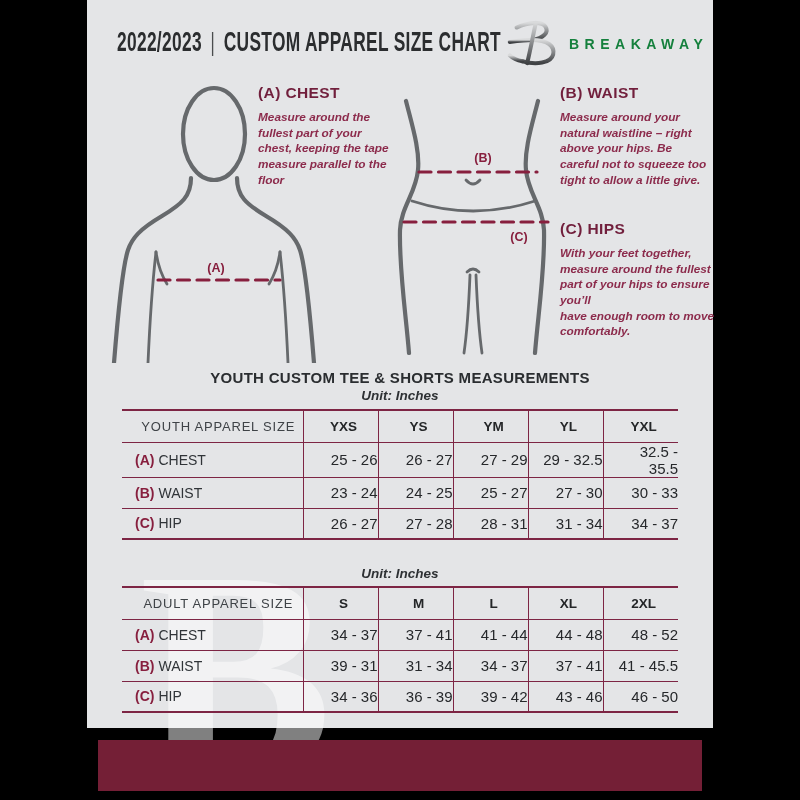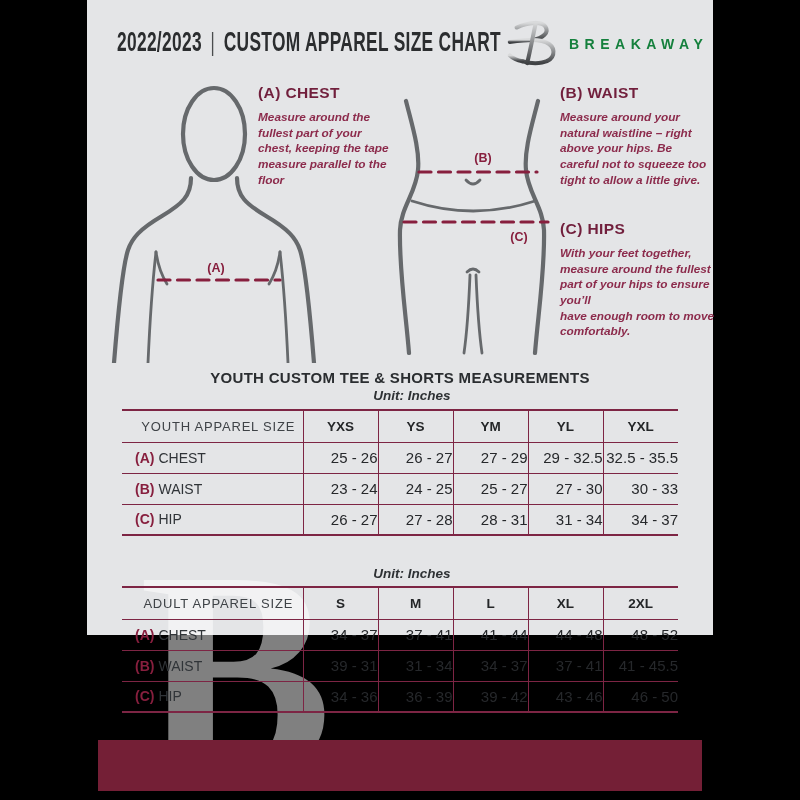--- a/index.html
+++ b/index.html
@@ -16,7 +16,7 @@
   html,body{background:#000;}
   body{font-family:"Liberation Sans",sans-serif;}
   .stage{position:relative;width:800px;height:800px;background:#000;overflow:hidden;}
-  .page{position:absolute;left:87px;top:0;width:626px;height:635px;background:var(--page-bg);}
+  .page{position:absolute;left:87px;top:0;width:626px;height:728px;background:var(--page-bg);}
 
   
   .hdr-title{position:absolute;left:30px;top:26px;white-space:nowrap;

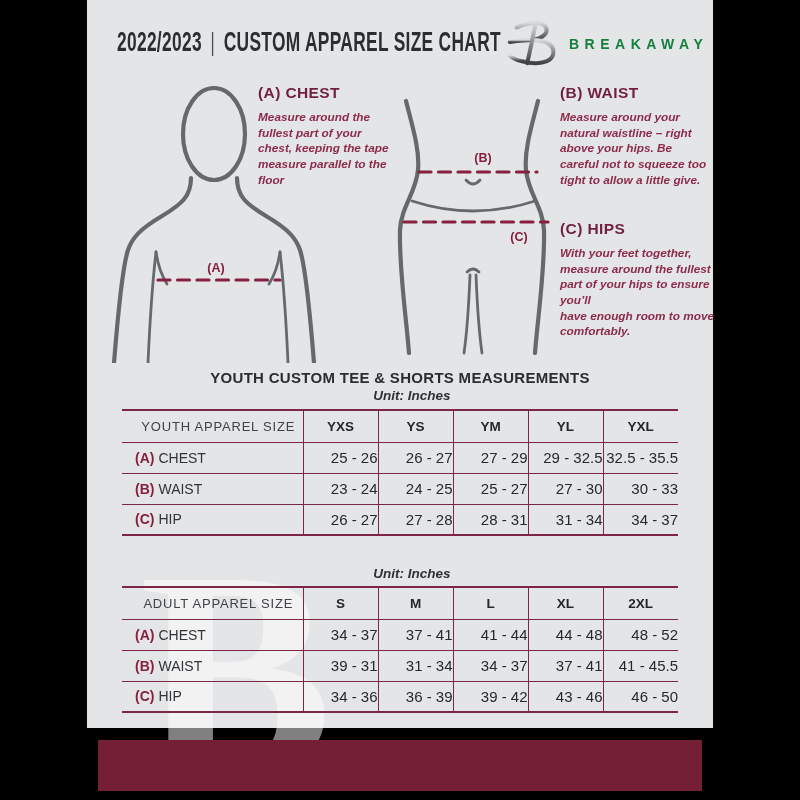--- a/index.html
+++ b/index.html
@@ -44,7 +44,7 @@
   
   .sec-title{position:absolute;left:0;width:626px;text-align:center;
     font-size:15px;font-weight:bold;color:#2a2d30;letter-spacing:0.3px;}
-  .sec-unit{position:absolute;left:12px;width:626px;text-align:center;
+  .sec-unit{position:absolute;left:0;width:626px;text-align:center;
     font-size:13.5px;font-style:italic;font-weight:600;color:#2e3134;}
 
   

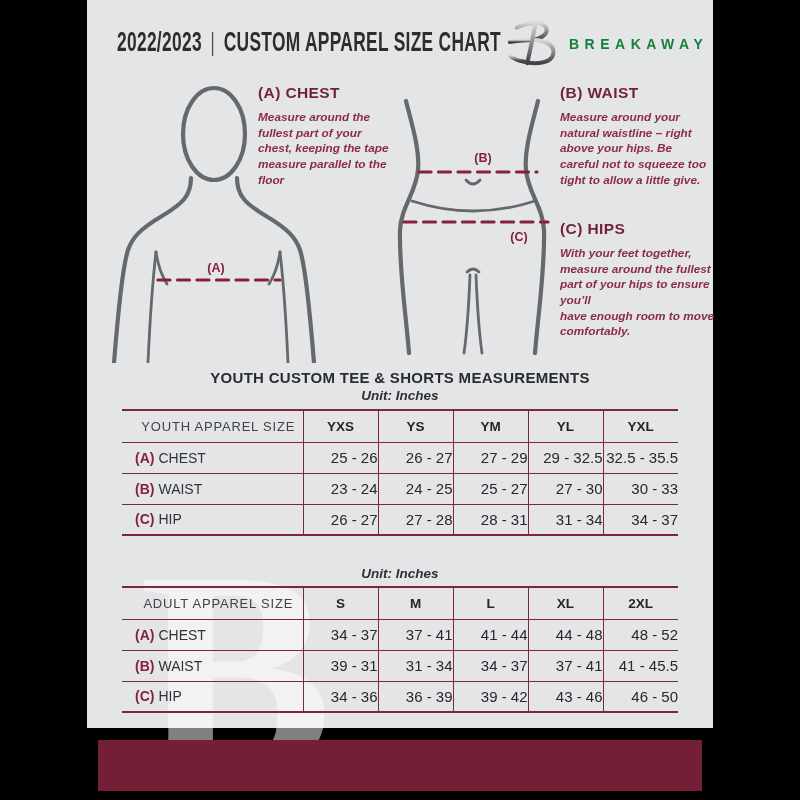--- a/index.html
+++ b/index.html
@@ -53,7 +53,7 @@
   .size-table col.c-label{width:181px;}
   .size-table col.c-size{width:75px;}
   .size-table th,.size-table td{border-bottom:1.5px solid var(--line);}
-  .size-table th:nth-child(n+2),.size-table td:nth-child(n+2){border-left:1.5px solid var(--line);}
+  .size-table th:nth-child(n+2),.size-table td:nth-child(n+2){border-left:1.5px solid var(--line);padding-left:6px;}
   .size-table tbody tr:last-child td{border-bottom-width:2.5px;}
   .size-table thead th{height:32px;}
   .size-table tbody td{height:31px;}

